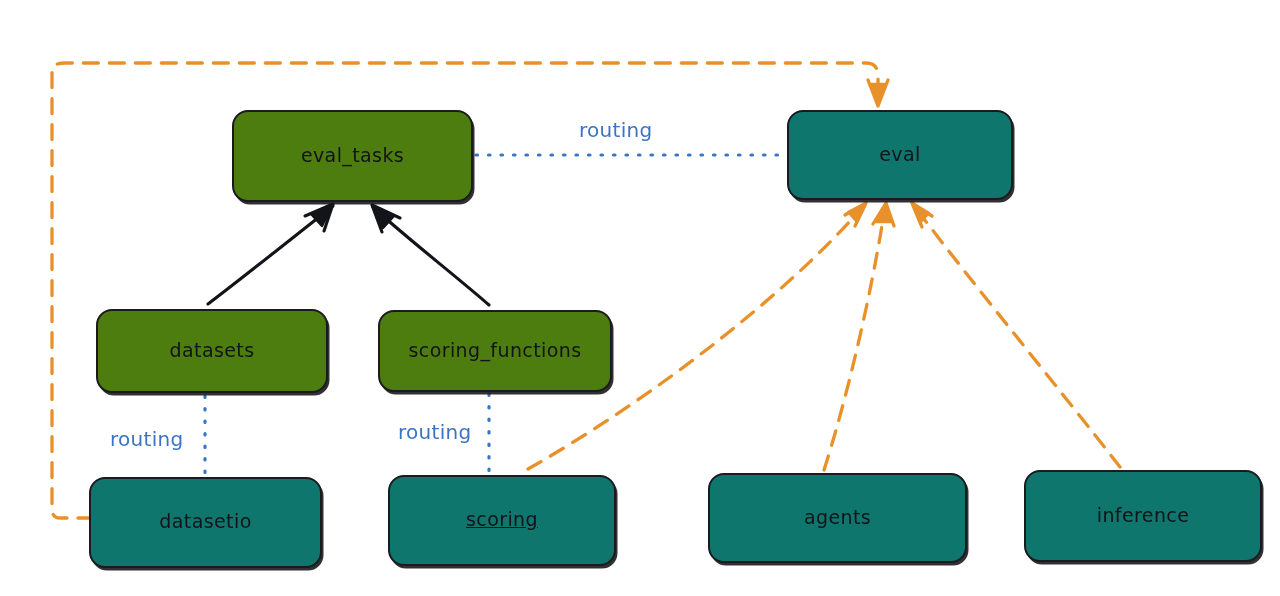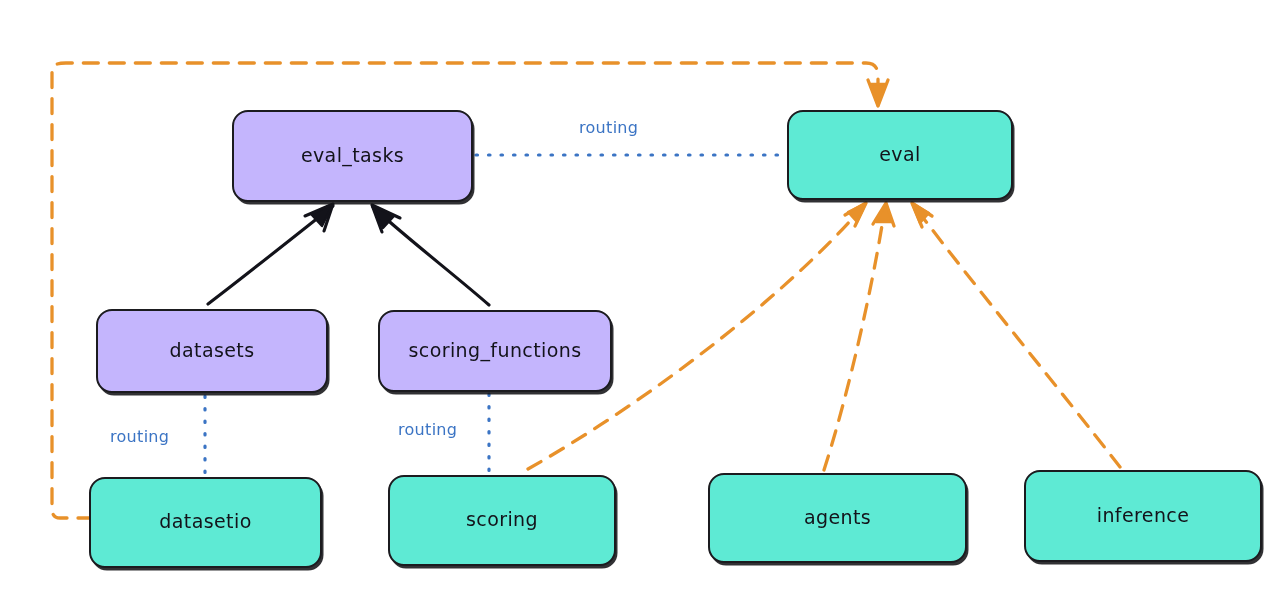--- a/index.html
+++ b/index.html
@@ -50,7 +50,7 @@
   .edge-label {
     position: absolute;
     font-family: "DejaVu Sans", sans-serif;
-    font-size: 16px;
+    font-size: 20px;
     color: #3b74c4;
     white-space: nowrap;
     letter-spacing: 0.3px;

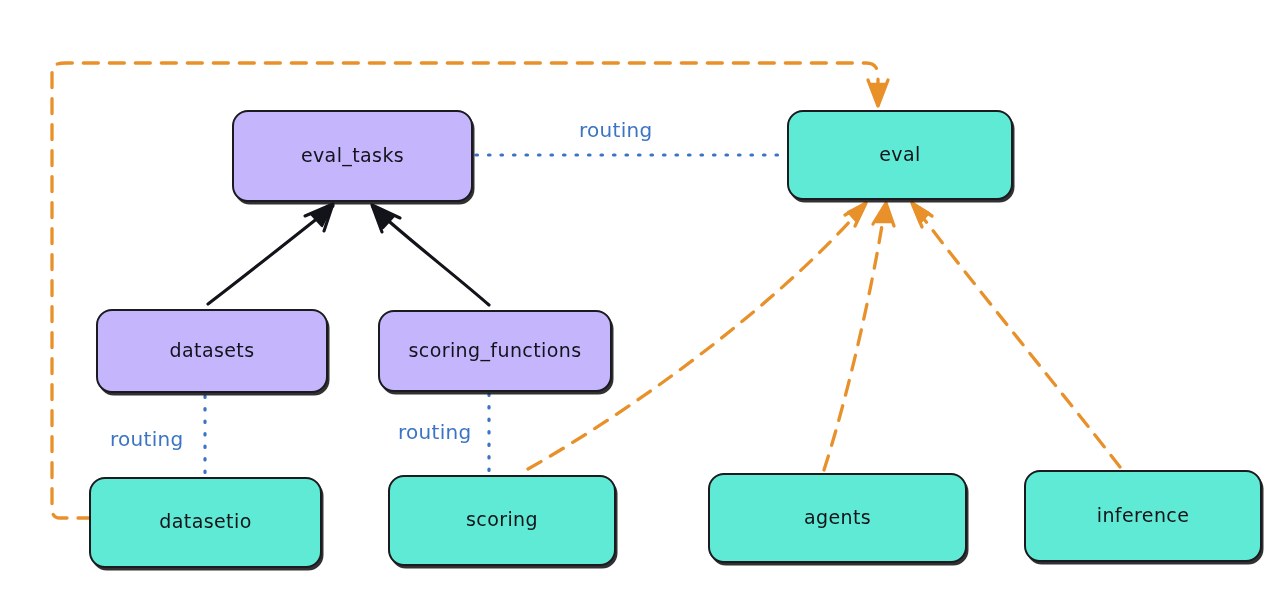--- a/index.html
+++ b/index.html
@@ -40,7 +40,7 @@
     color: #13131a;
     box-shadow: 2px 3px 0px -0.5px rgba(20,20,24,0.88);
   }
-  .node.blue  { background: #c4b5fd; }
+  .node.blue  { background: #4d7c0f; }
   .node.green { background: #5eead4; }
   .node-label {
     line-height: 1;

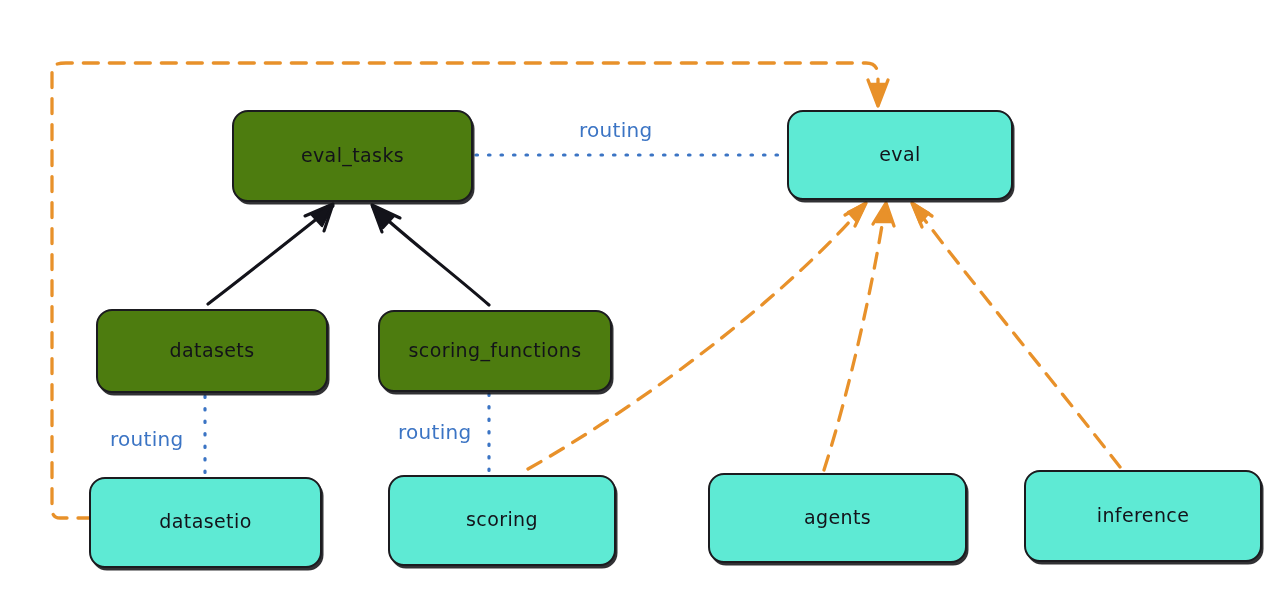--- a/index.html
+++ b/index.html
@@ -41,7 +41,7 @@
     box-shadow: 2px 3px 0px -0.5px rgba(20,20,24,0.88);
   }
   .node.blue  { background: #4d7c0f; }
-  .node.green { background: #5eead4; }
+  .node.green { background: #0f766e; }
   .node-label {
     line-height: 1;
     white-space: nowrap;

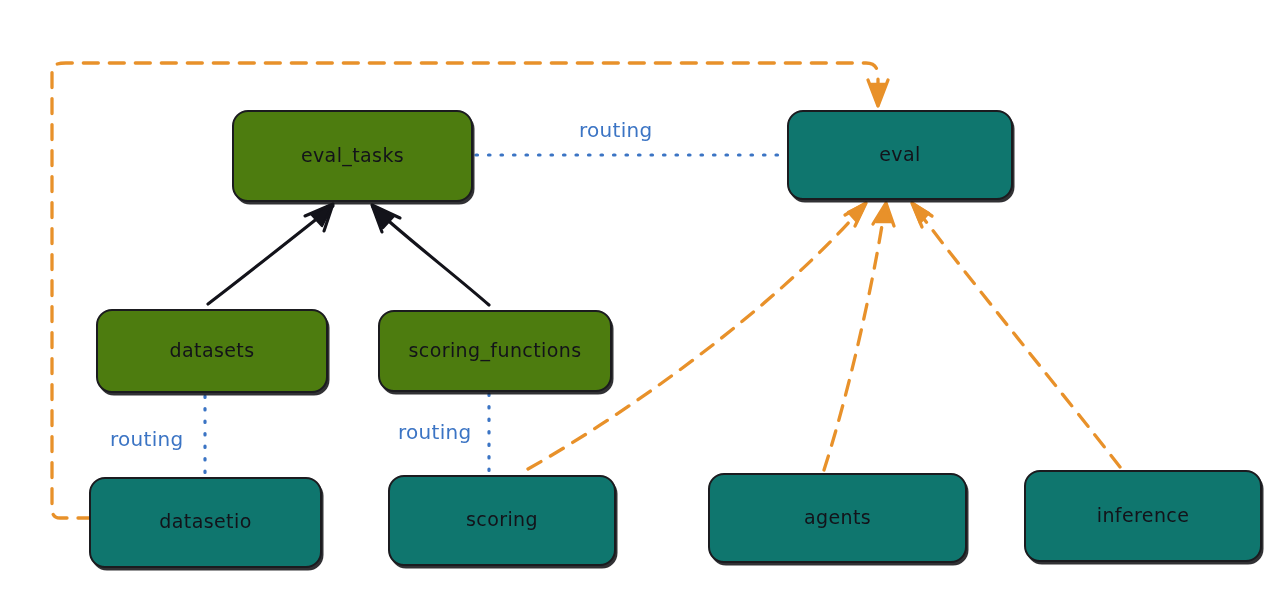--- a/index.html
+++ b/index.html
@@ -132,7 +132,7 @@
     <span class="node-label">datasetio</span>
   </div>
 
-  <div class="node green" style="left:388px; top:475px; width:228px; height:91px;">
+  <div class="node green" style="left:388px; top:475px; width:228px; height:91px;text-decoration:underline;">
     <span class="node-label">scoring</span>
   </div>
 

